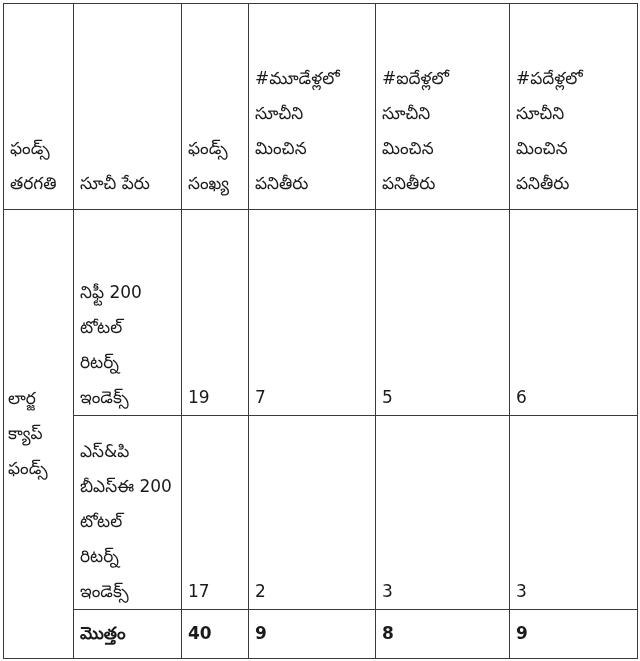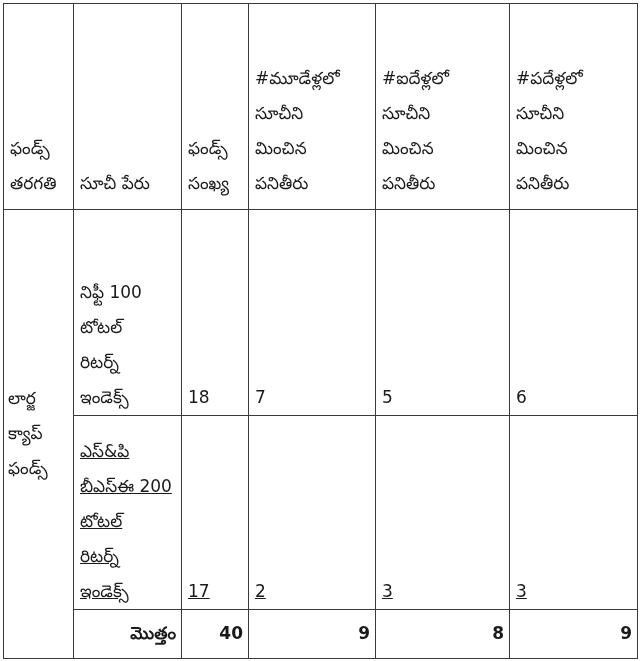--- a/index.html
+++ b/index.html
@@ -115,7 +115,7 @@
       <span class="line">ఫండ్స్</span>
     </td>
     <td class="name-cell">
-      <span class="line">నిఫ్టీ 100</span>
+      <span class="line">నిఫ్టీ 200</span>
       <span class="line">టోటల్</span>
       <span class="line">రిటర్న్</span>
       <span class="line">ఇండెక్స్</span>

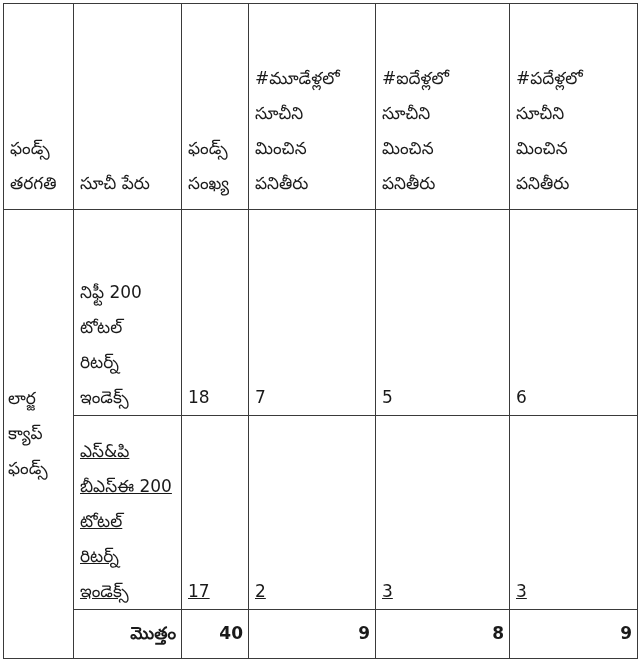--- a/index.html
+++ b/index.html
@@ -120,7 +120,7 @@
       <span class="line">రిటర్న్</span>
       <span class="line">ఇండెక్స్</span>
     </td>
-    <td class="num">18</td>
+    <td class="num">19</td>
     <td class="num">7</td>
     <td class="num">5</td>
     <td class="num">6</td>

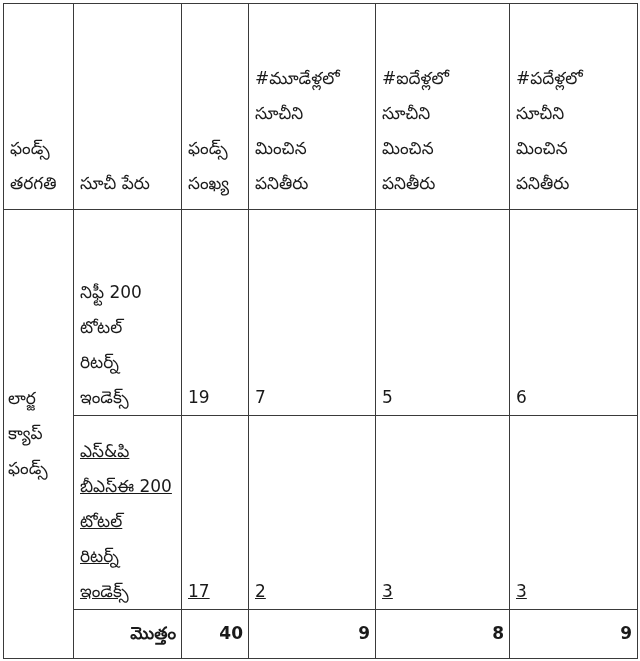--- a/index.html
+++ b/index.html
@@ -39,7 +39,7 @@
     }
     .hdr-row { height: 187px; }
     .row-a { height: 188px; }
-    .row-b { height: 168px; text-decoration: underline; }
+    .row-b { height: 168px; }
     .row-total { height: 45px; }
     td.num {
       text-align: right;

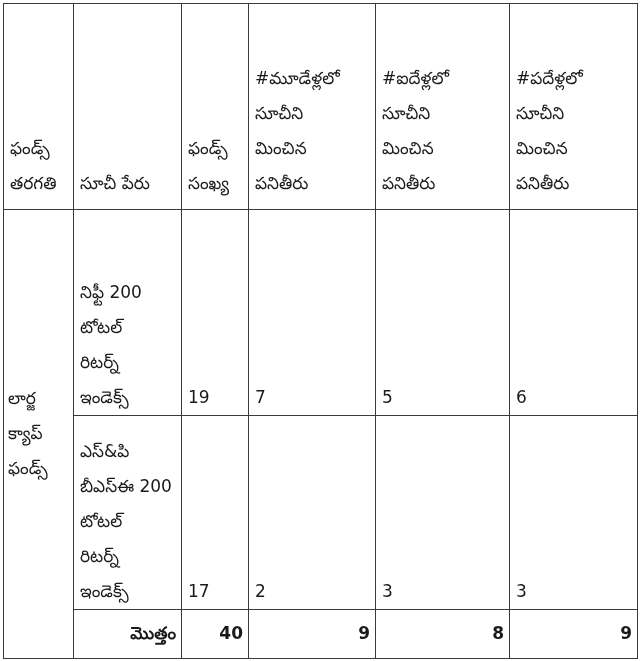--- a/index.html
+++ b/index.html
@@ -59,7 +59,6 @@
       font-weight: bold;
       vertical-align: middle;
       padding-bottom: 0;
-      text-align: right;
     }
     .line { display: block; white-space: nowrap; }
   </style>

